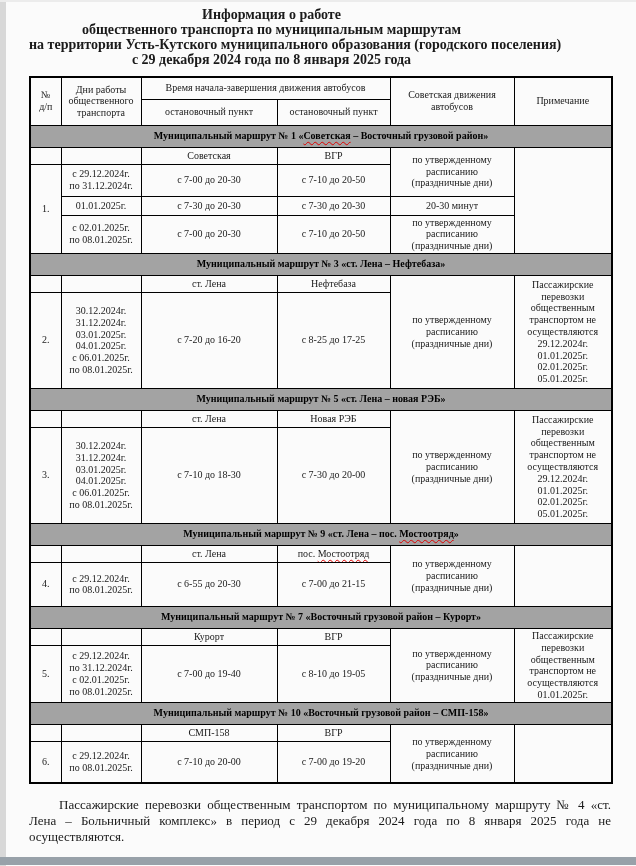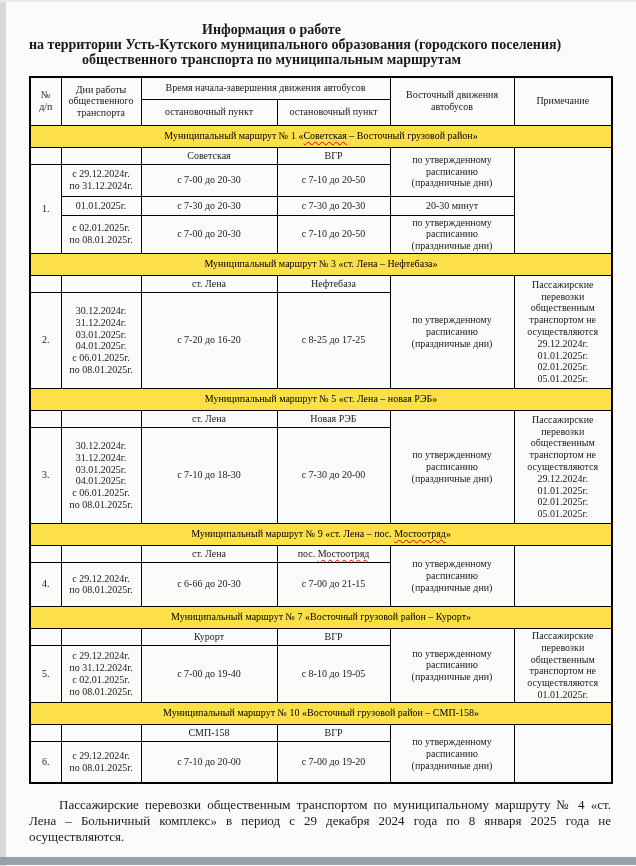--- a/index.html
+++ b/index.html
@@ -12,7 +12,7 @@
   .left-strip{position:absolute;left:0;top:0;width:6px;height:100%;background:#d8d8d8;}
   .top-strip{position:absolute;left:0;top:0;width:100%;height:2px;background:#ececec;}
   .bottom-bar{position:absolute;left:0;bottom:1px;width:100%;height:8px;background:#98a1a9;}
-  .content{position:absolute;left:29px;top:22px;width:485px;}
+  .content{position:absolute;left:29px;top:7px;width:485px;}
 
   .title{width:100%;text-align:center;font-weight:bold;font-size:14px;line-height:15px;}
   .title div{white-space:nowrap;}

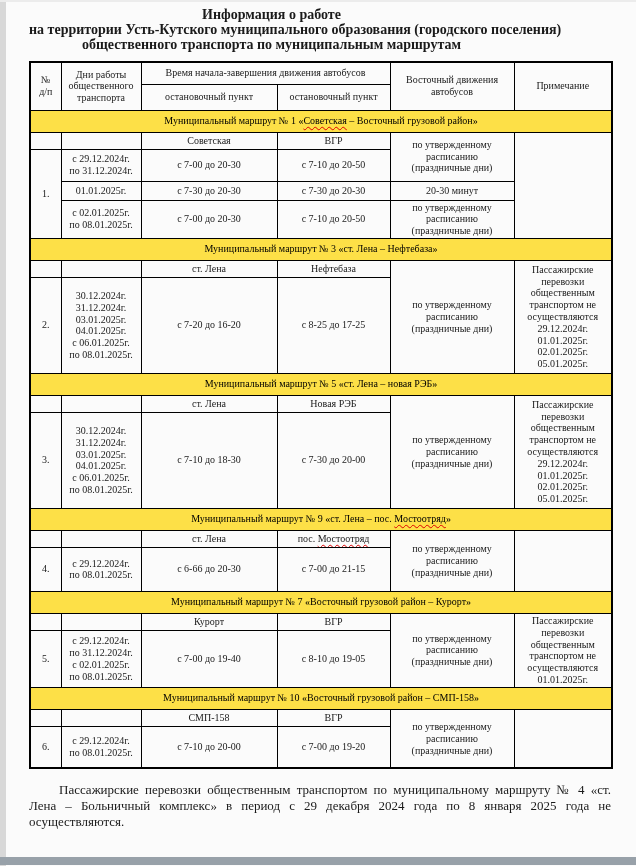--- a/index.html
+++ b/index.html
@@ -64,8 +64,8 @@
 
   <div class="title">
     <div>Информация о работе</div>
+    <div>общественного транспорта по муниципальным маршрутам</div>
     <div>на территории Усть-Кутского муниципального образования (городского поселения)</div>
-    <div>общественного транспорта по муниципальным маршрутам</div>
   </div>
 
   <table class="sched">

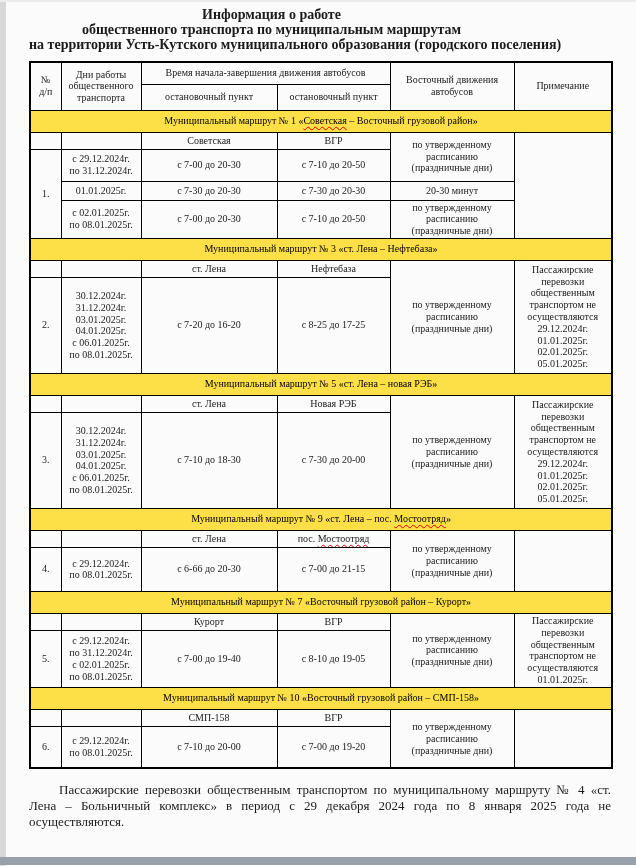--- a/index.html
+++ b/index.html
@@ -66,6 +66,7 @@
     <div>Информация о работе</div>
     <div>общественного транспорта по муниципальным маршрутам</div>
     <div>на территории Усть-Кутского муниципального образования (городского поселения)</div>
+    <div>с 29 декабря 2024 года по 8 января 2025 года</div>
   </div>
 
   <table class="sched">

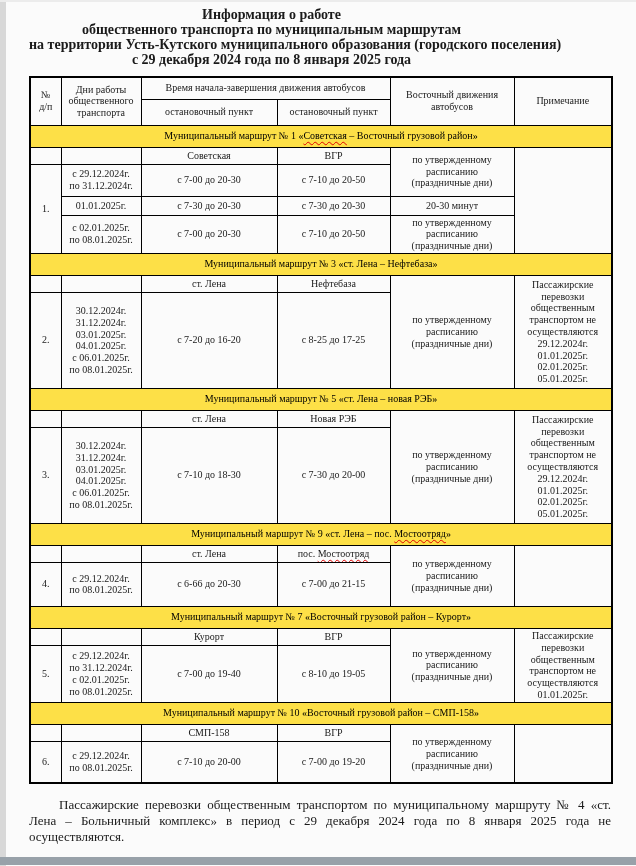--- a/index.html
+++ b/index.html
@@ -87,7 +87,7 @@
 общественного
 транспорта</td>
       <td colspan="2">Время начала-завершения  движения автобусов</td>
-      <td rowspan="2" class="ml">Восточный движения
+      <td rowspan="2" class="ml">Советская движения
 автобусов</td>
       <td rowspan="2">Примечание</td>
     </tr>

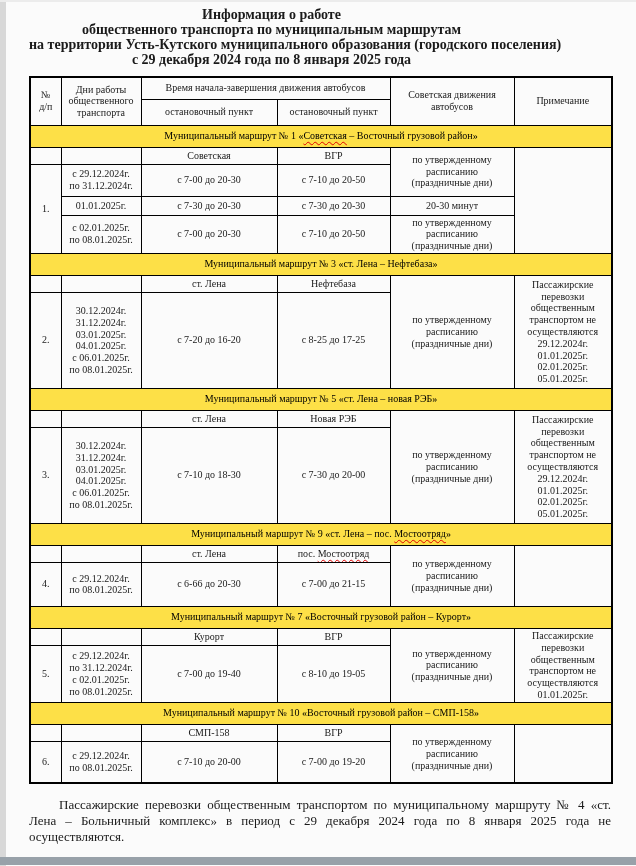--- a/index.html
+++ b/index.html
@@ -40,7 +40,7 @@
   tr.h-r5{height:57px;}
   tr.h-r6{height:42px;}
   td.banner-cell{
-    background:#fde047;font-weight:normal;font-size:13px;color:#000;
+    background:#a3a3a3;font-weight:bold;font-size:13px;color:#000;
   }
   .wavy{
     text-decoration:underline wavy #dd0000;

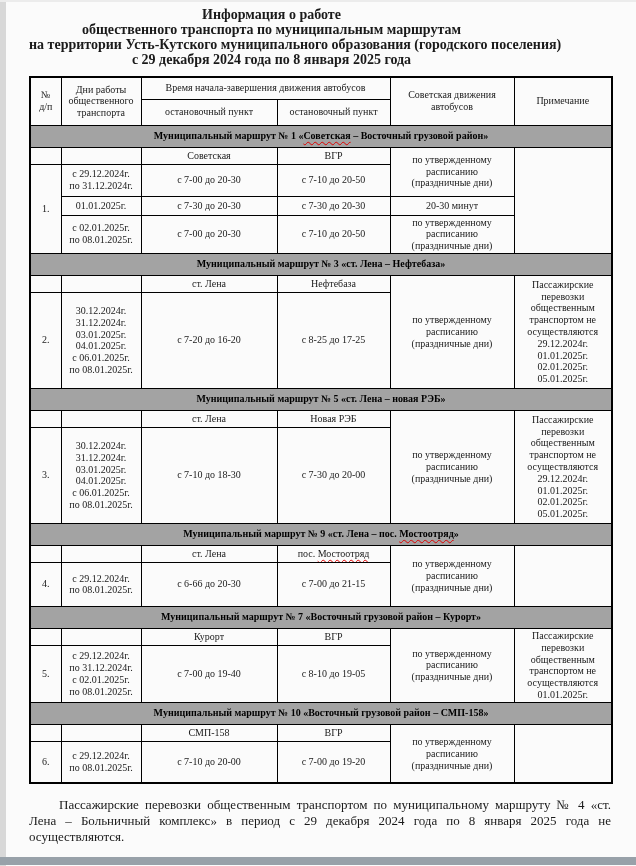--- a/index.html
+++ b/index.html
@@ -215,7 +215,7 @@
       <td>4.</td>
       <td class="ml">с 29.12.2024г.
 по 08.01.2025г.</td>
-      <td>с 6-66 до 20-30</td>
+      <td>с 6-55 до 20-30</td>
       <td>с 7-00 до 21-15</td>
     </tr>
 

